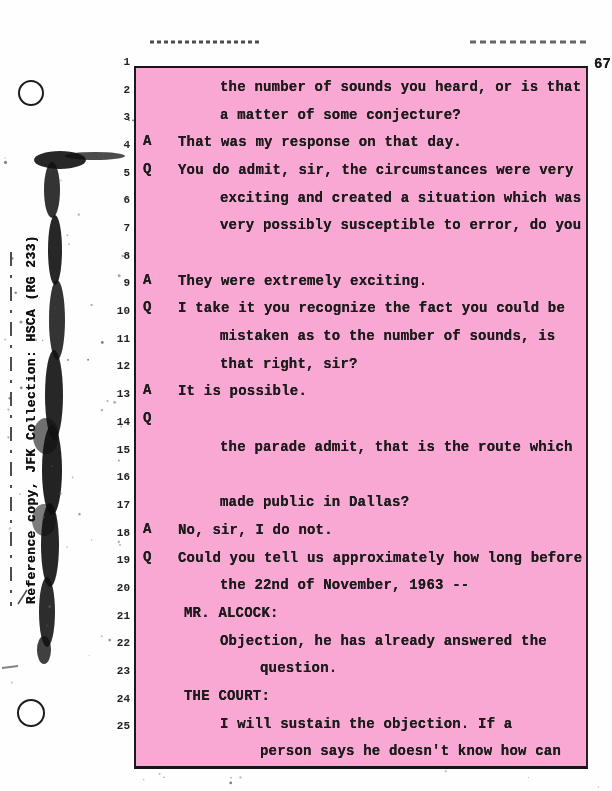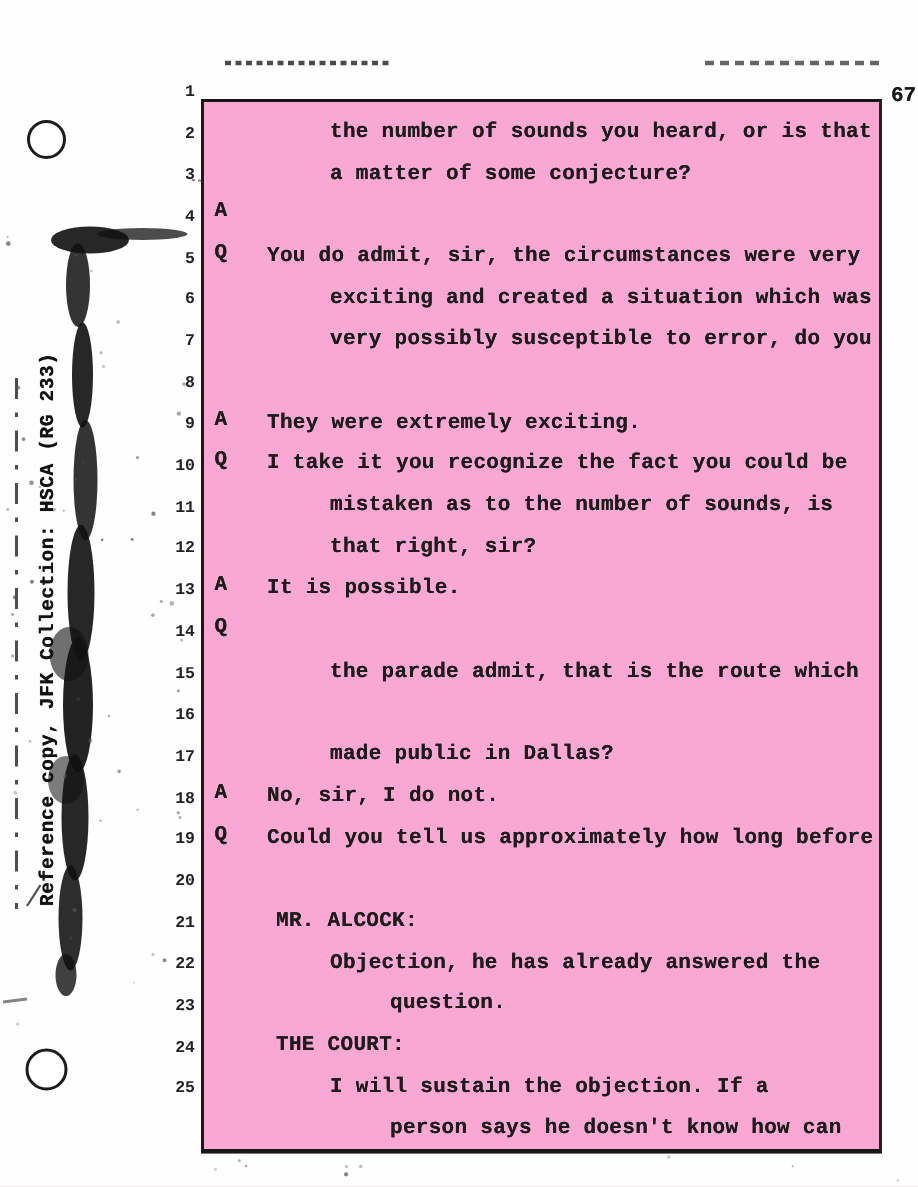--- a/index.html
+++ b/index.html
@@ -238,7 +238,7 @@
   <div class="textbox" id="textbox">
       <div class="row" style="top: 10px;"><span class="txt ind-cont">the number of sounds you heard, or is that</span></div>
       <div class="row" style="top: 37.68px;"><span class="txt ind-cont">a matter of some conjecture?</span></div>
-      <div class="row" style="top: 65.36px;"><span class="marker">A</span></div>
+      <div class="row" style="top: 65.36px;"><span class="marker">A</span><span class="txt ind-text">That was my response on that day.</span></div>
       <div class="row" style="top: 93.04px;"><span class="marker">Q</span><span class="txt ind-text">You do admit, sir, the circumstances were very</span></div>
       <div class="row" style="top: 120.72px;"><span class="txt ind-cont">exciting and created a situation which was</span></div>
       <div class="row" style="top: 148.4px;"><span class="txt ind-cont">very possibly susceptible to error, do you</span></div>

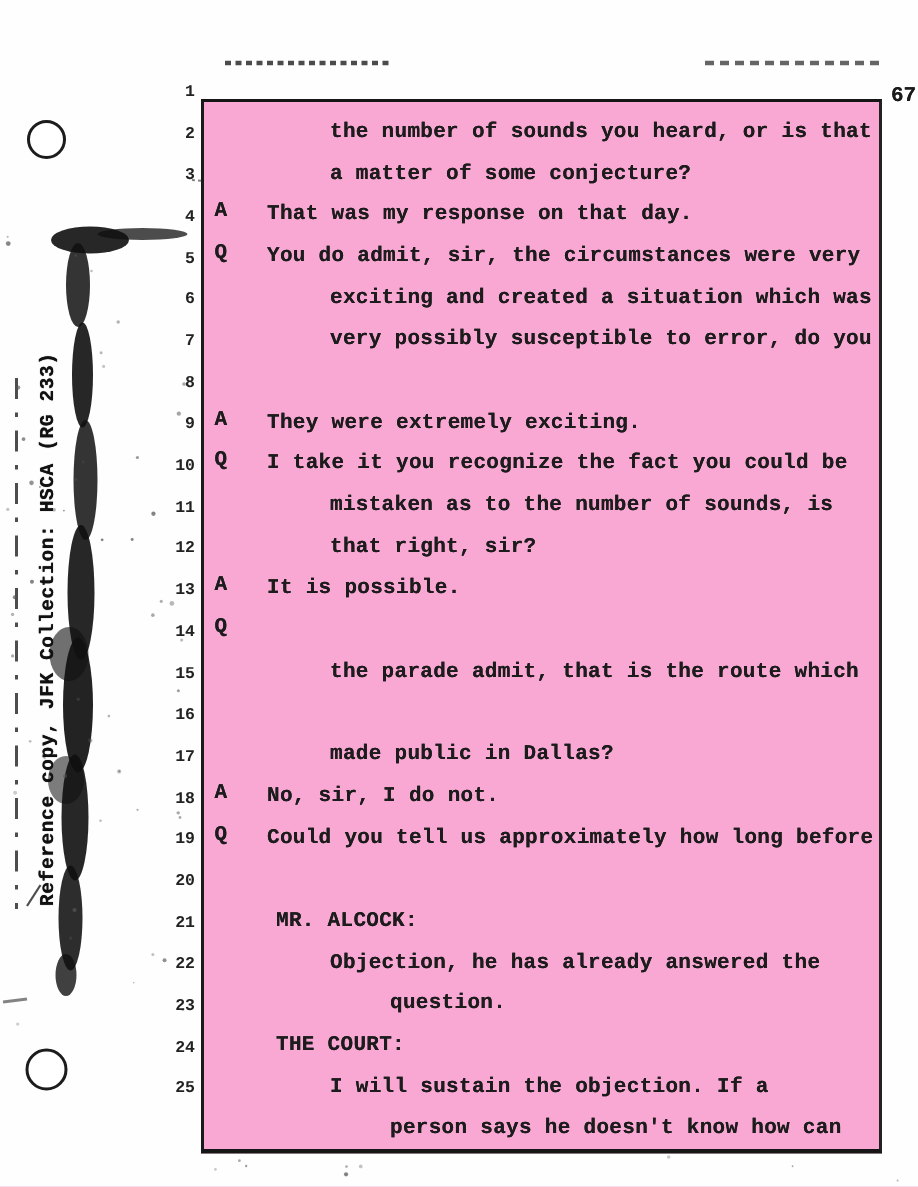--- a/index.html
+++ b/index.html
@@ -252,6 +252,7 @@
       <div class="row" style="top: 425.2px;"><span class="txt ind-cont">made public in Dallas?</span></div>
       <div class="row" style="top: 452.88px;"><span class="marker">A</span><span class="txt ind-text">No, sir, I do not.</span></div>
       <div class="row" style="top: 480.56px;"><span class="marker">Q</span><span class="txt ind-text">Could you tell us approximately how long before</span></div>
+      <div class="row" style="top: 508.24px;"><span class="txt ind-cont">the 22nd of November, 1963 --</span></div>
       <div class="row" style="top: 535.92px;"><span class="txt ind-speaker">MR. ALCOCK:</span></div>
       <div class="row" style="top: 563.6px;"><span class="txt ind-cont">Objection, he has already answered the</span></div>
       <div class="row" style="top: 618.96px;"><span class="txt ind-speaker">THE COURT:</span></div>

